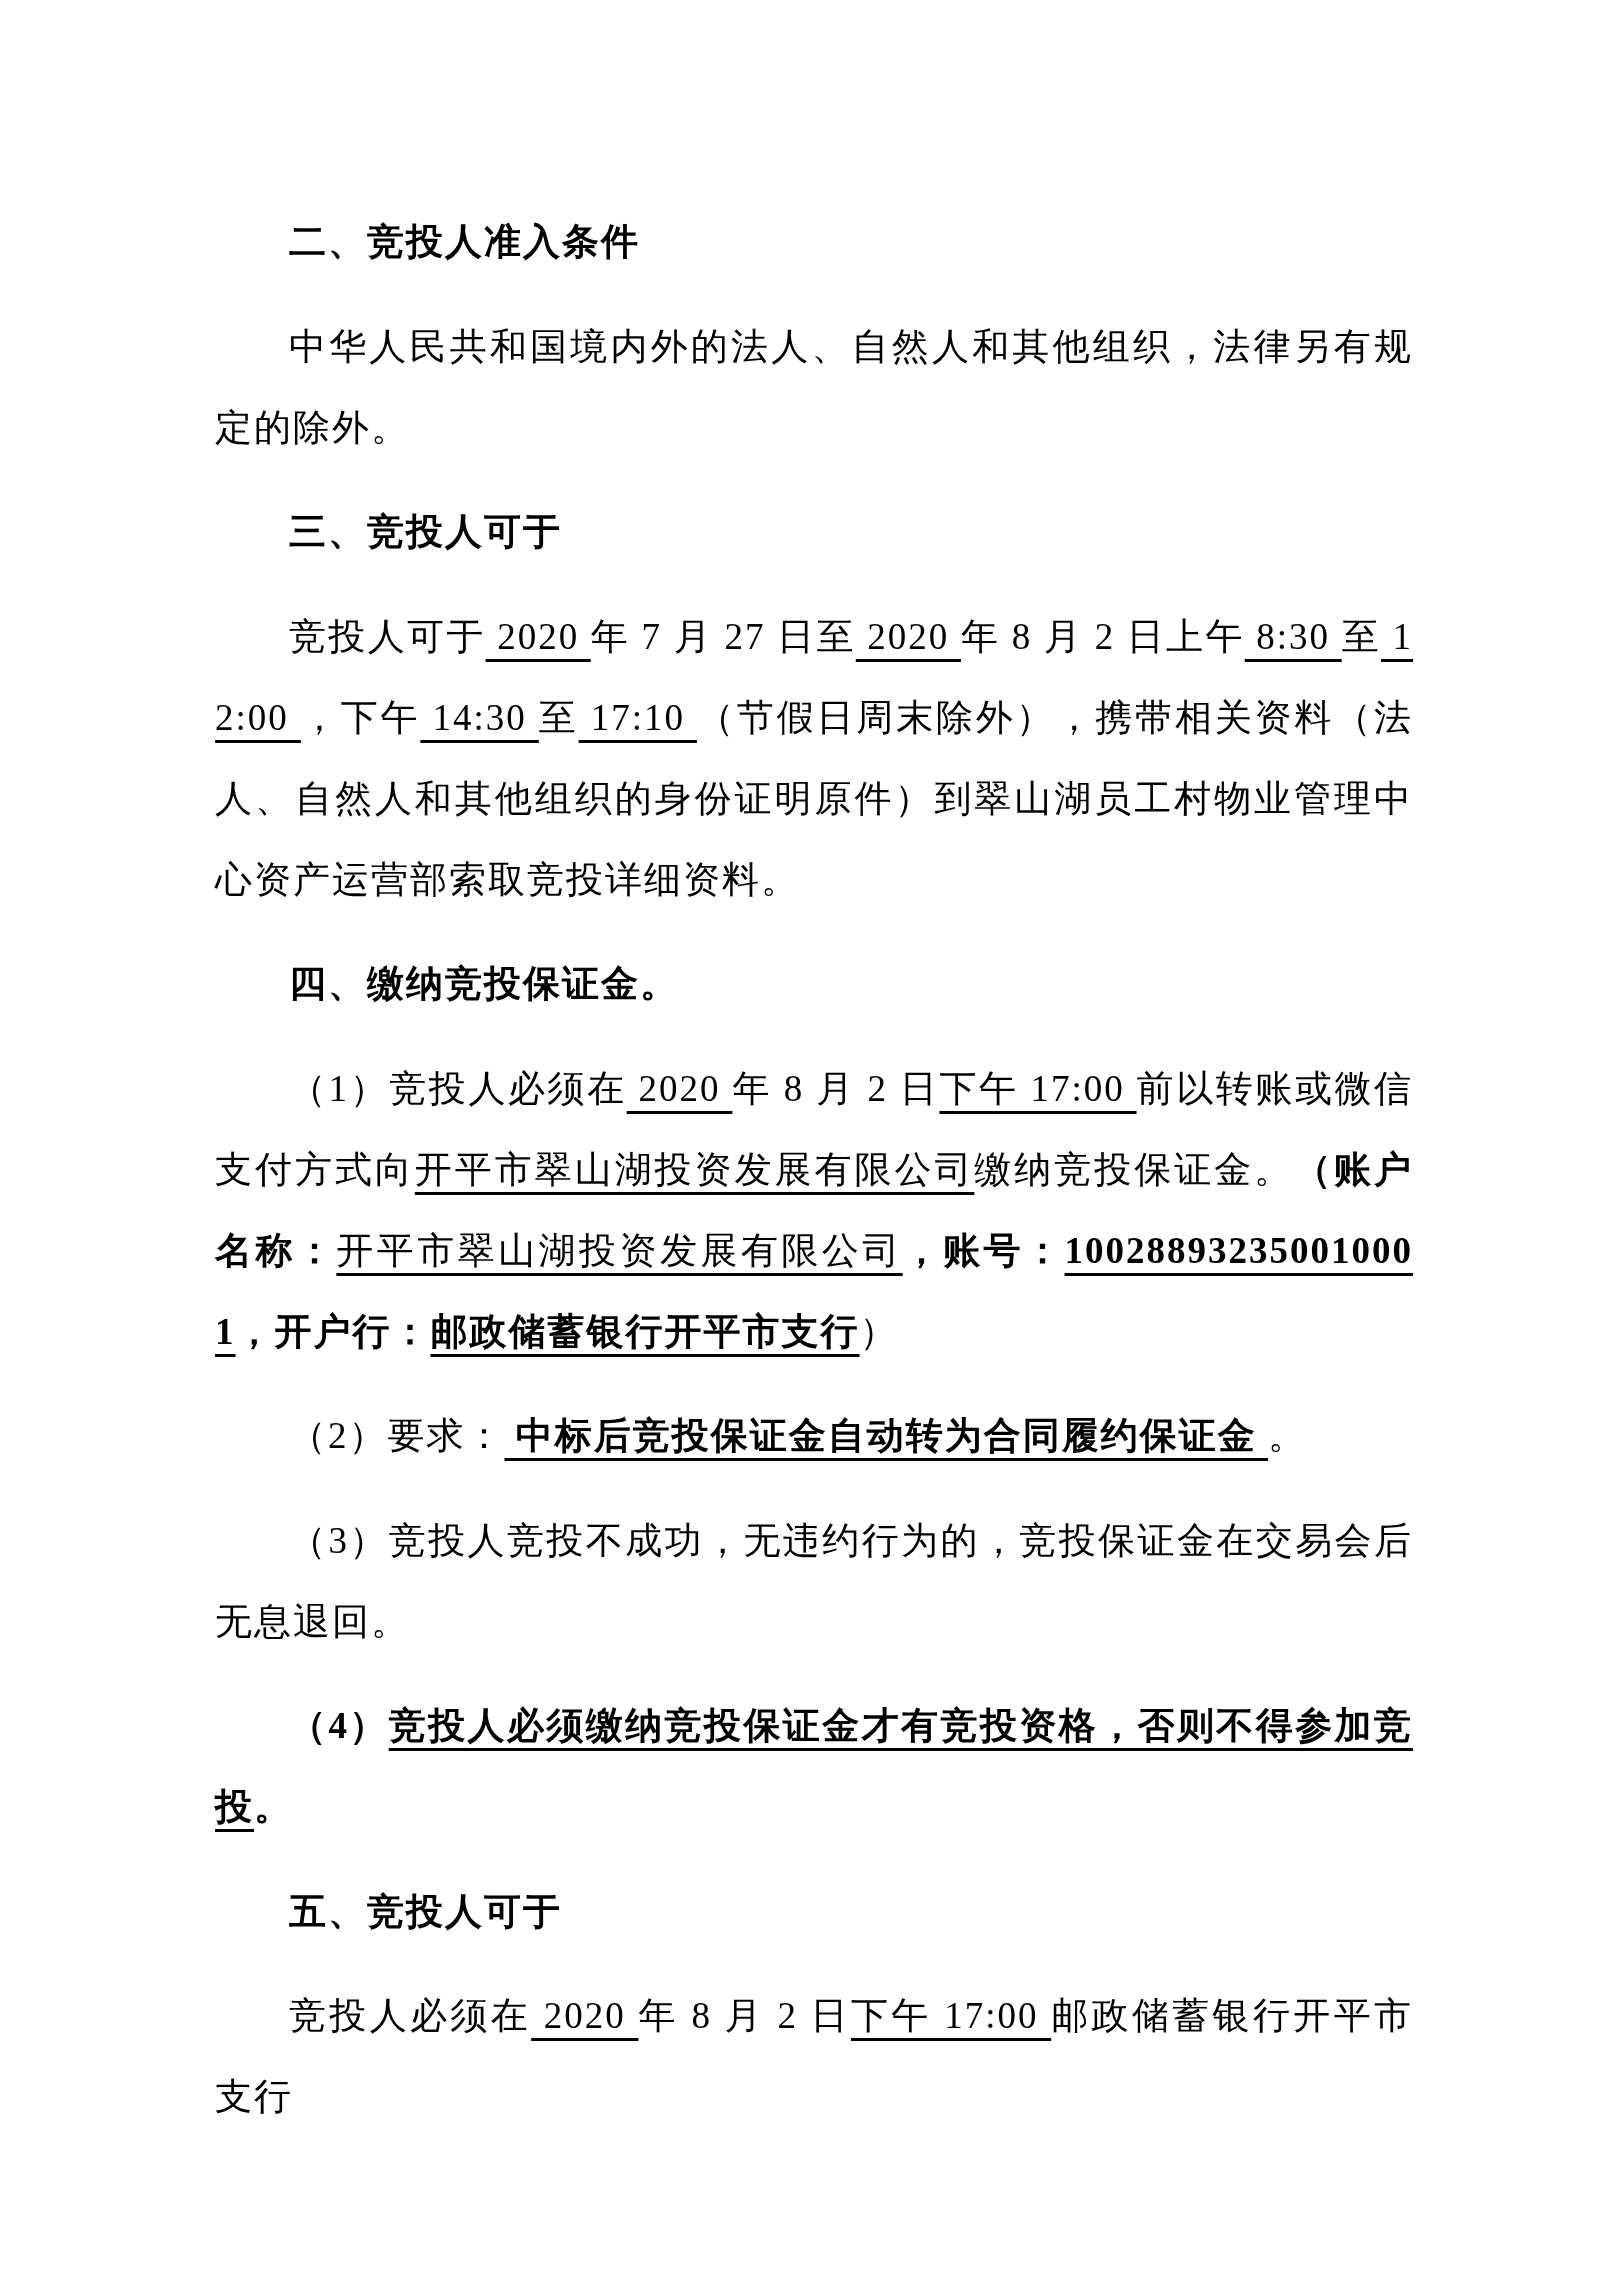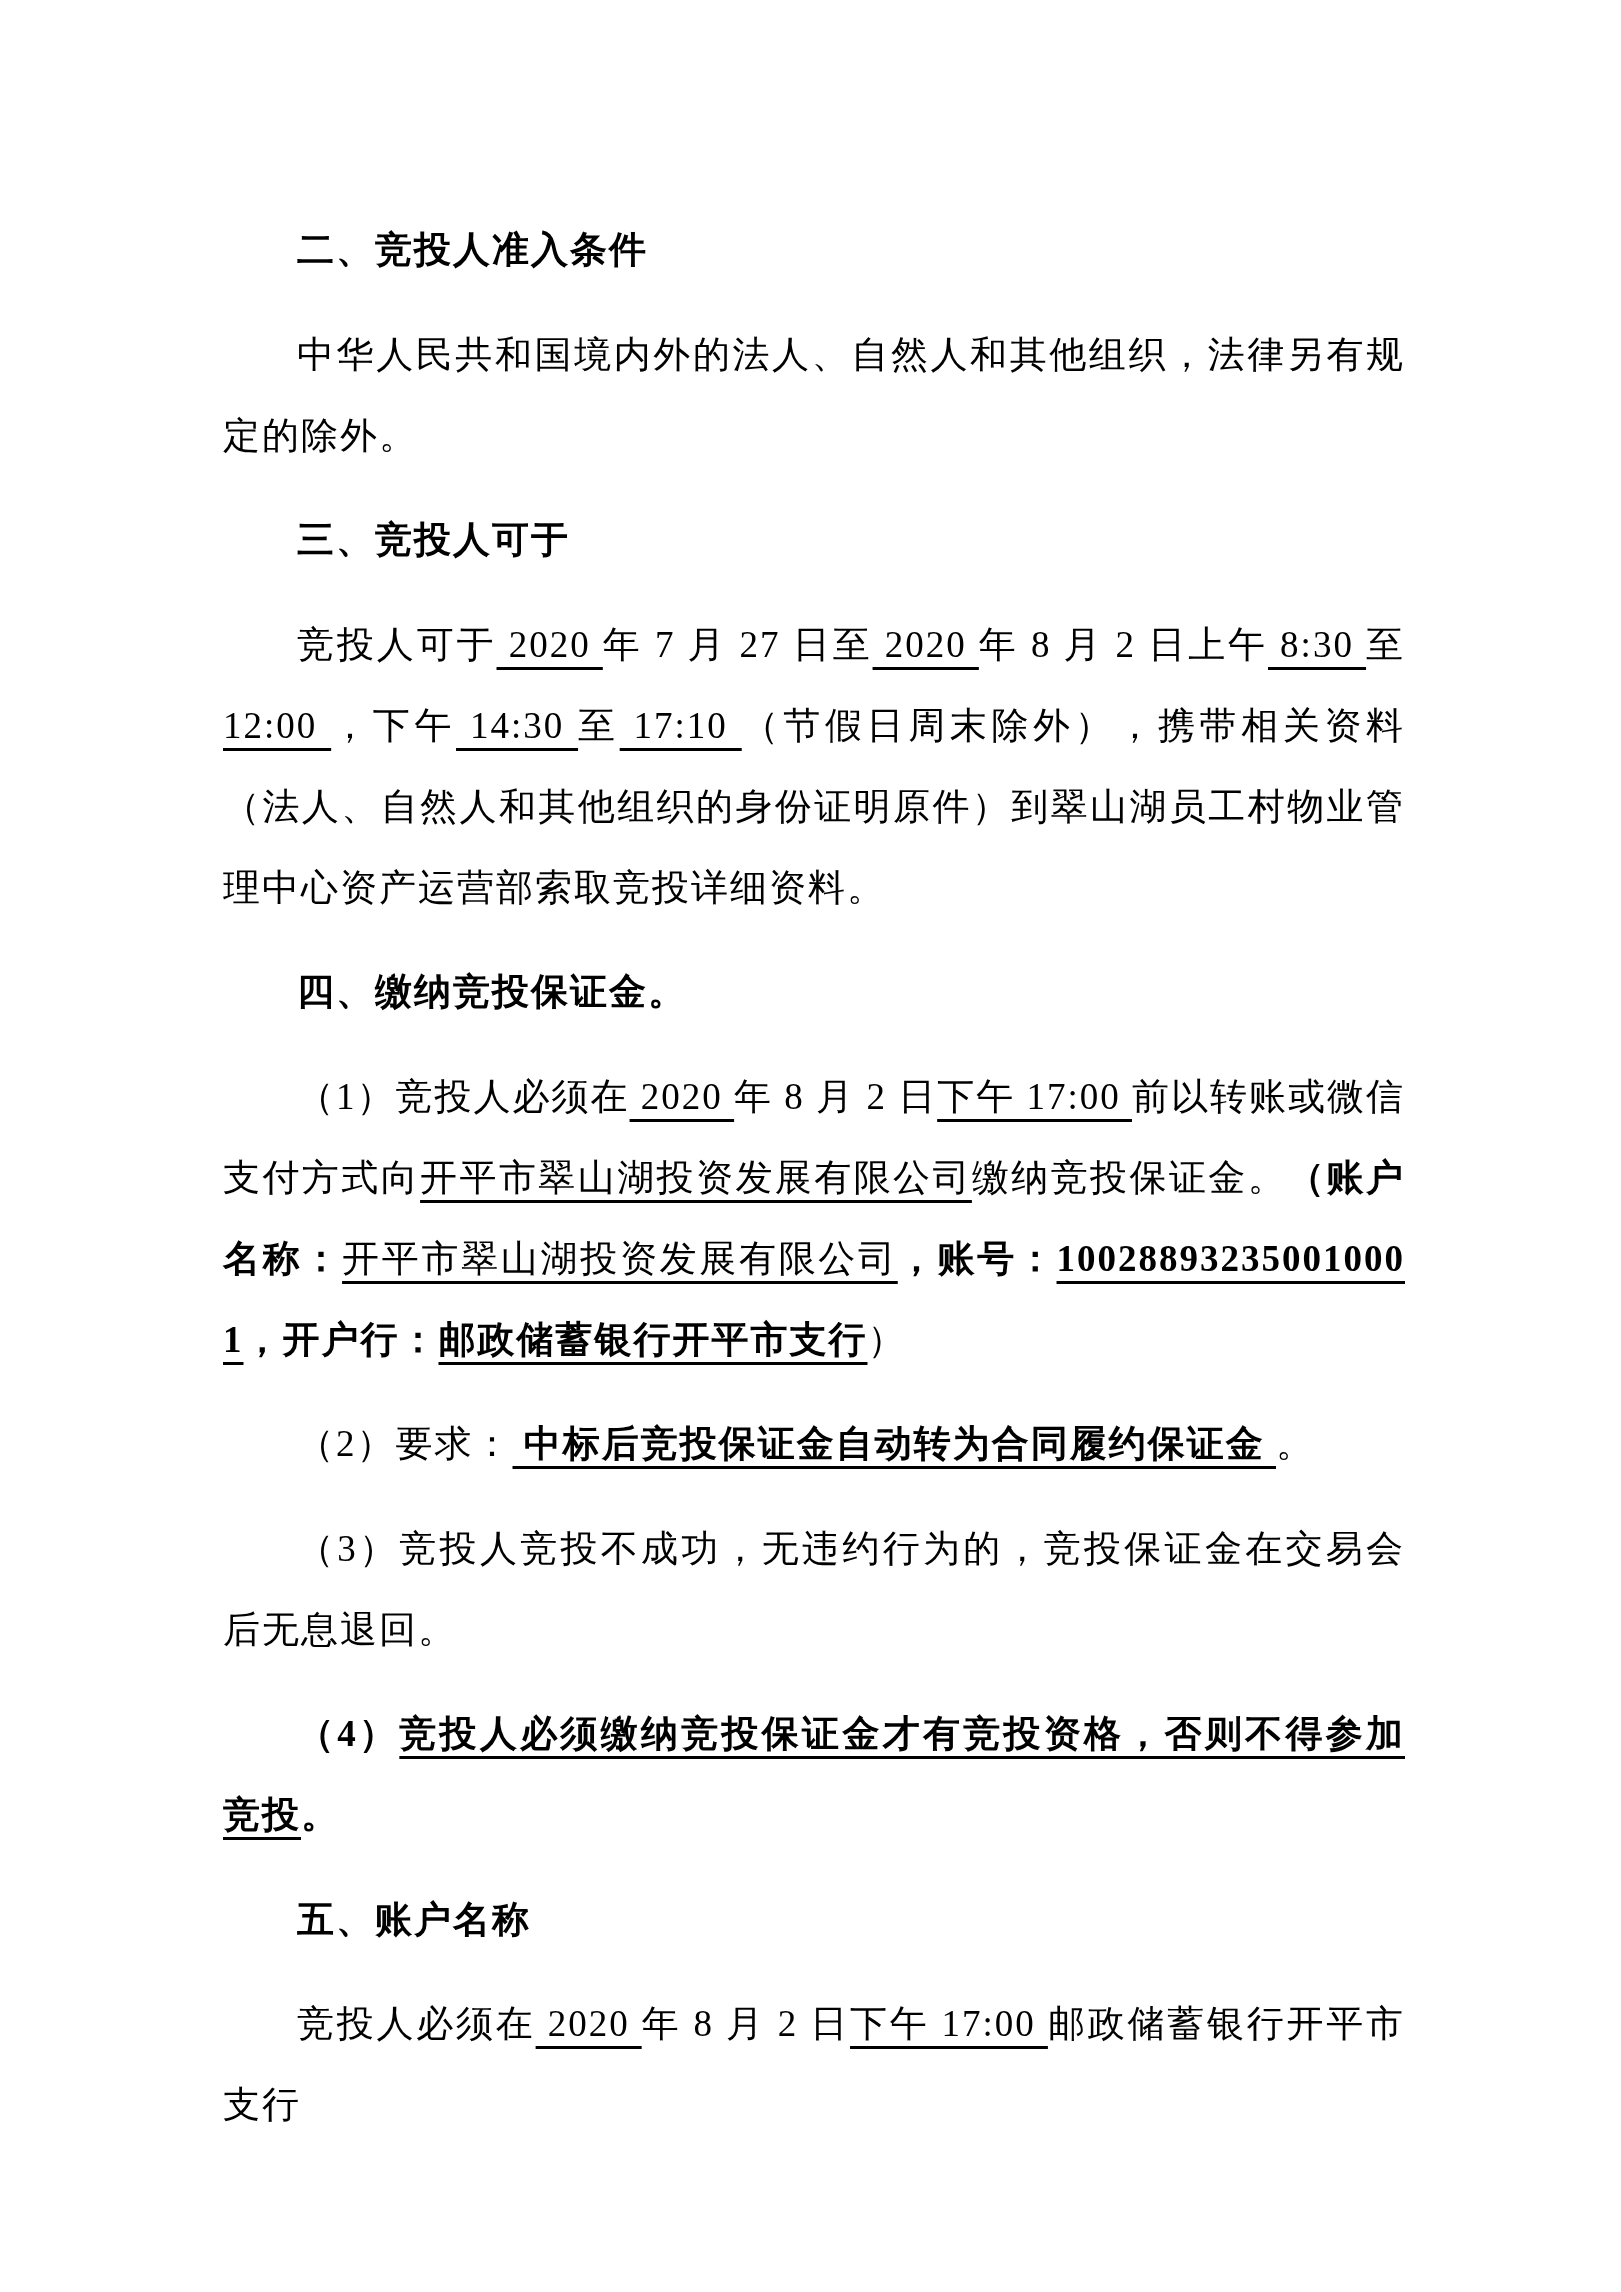--- a/index.html
+++ b/index.html
@@ -20,7 +20,7 @@
     width: 100%;
   }
   .doc p {
-    margin: 12px;
+    margin: 4px;
     font-size: 37px;
     line-height: 81px;
     letter-spacing: 2px;

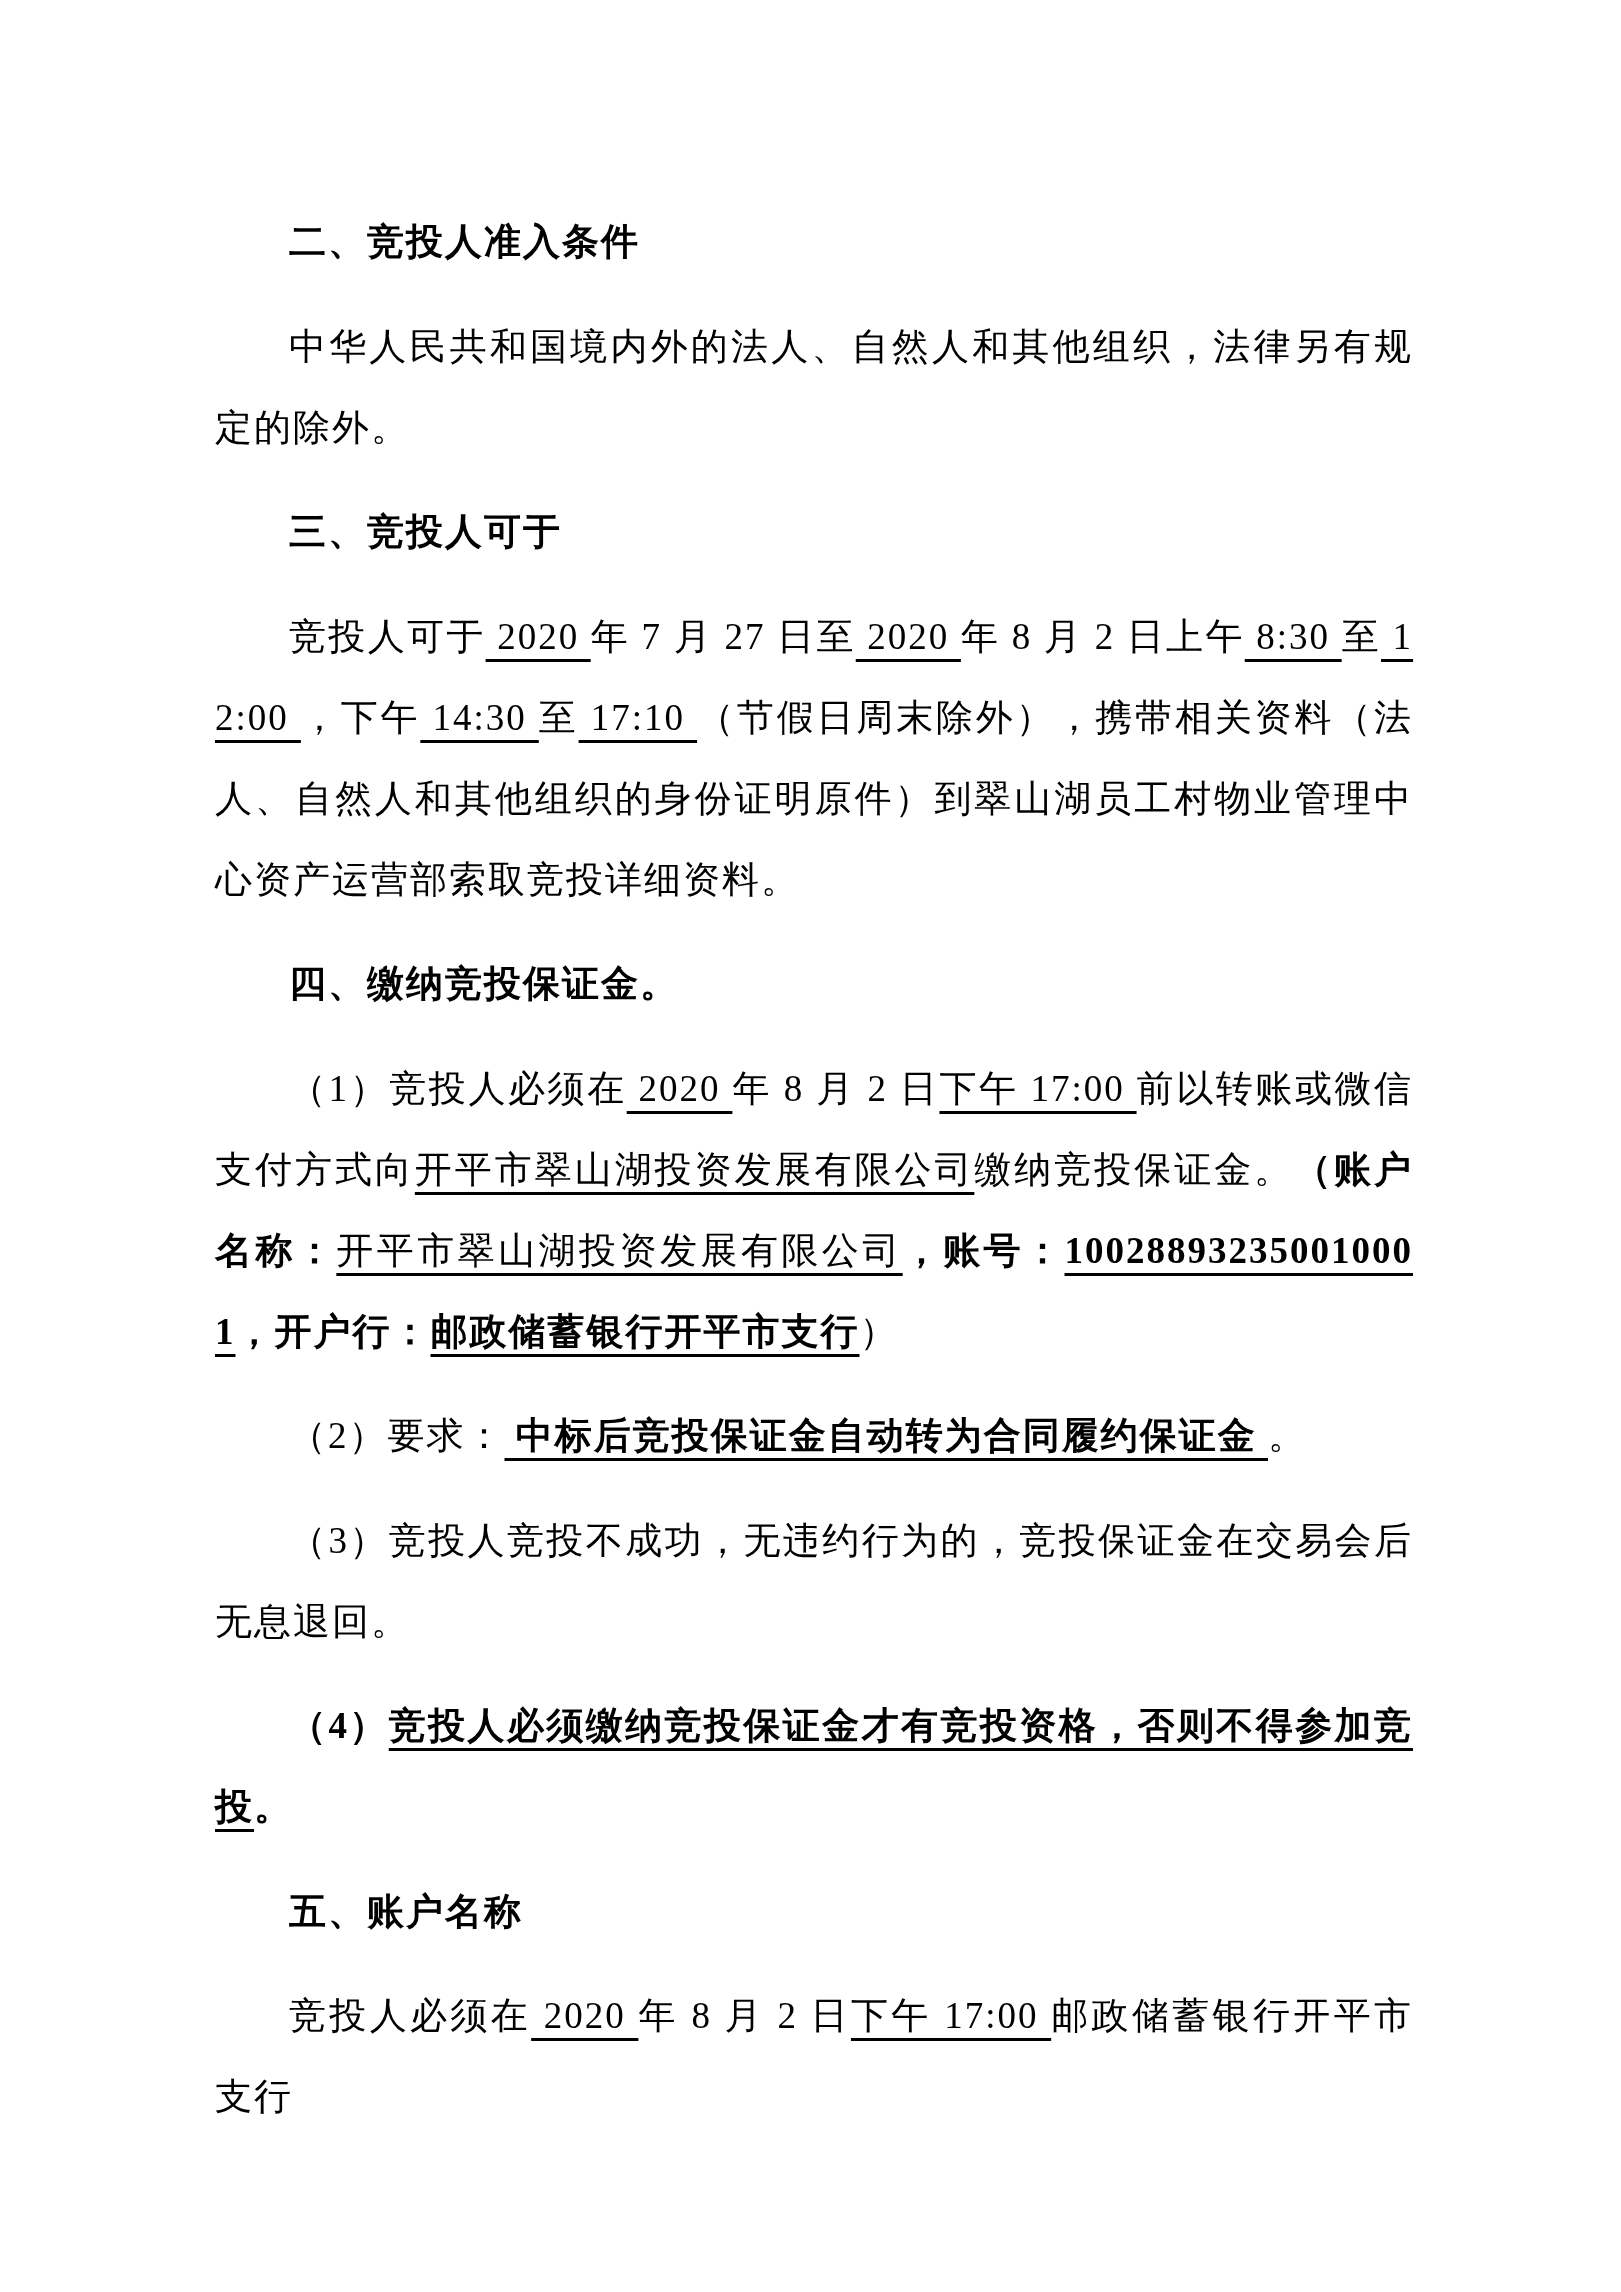--- a/index.html
+++ b/index.html
@@ -55,7 +55,7 @@
     <p class="para"><span>（2）要求：</span><span class="b u"> 中标后竞投保证金自动转为合同履约保证金 </span><span>。</span></p>
     <p class="para"><span>（3）竞投人竞投不成功，无违约行为的，竞投保证金在交易会后无息退回。</span></p>
     <p class="para"><span class="b">（4）</span><span class="b u">竞投人必须缴纳竞投保证金才有竞投资格，否则不得参加竞投</span><span class="b">。</span></p>
-    <p class="heading"><span class="b">五、账户名称</span></p>
+    <p class="heading"><span class="b">五、竞投人可于</span></p>
     <p class="para"><span>竞投人必须在</span><span class="u"> 2020 </span><span>年 8 月 2 日</span><span class="u">下午 17:00 </span><span>邮政储蓄银行开平市支行</span></p>
   </div>
 

